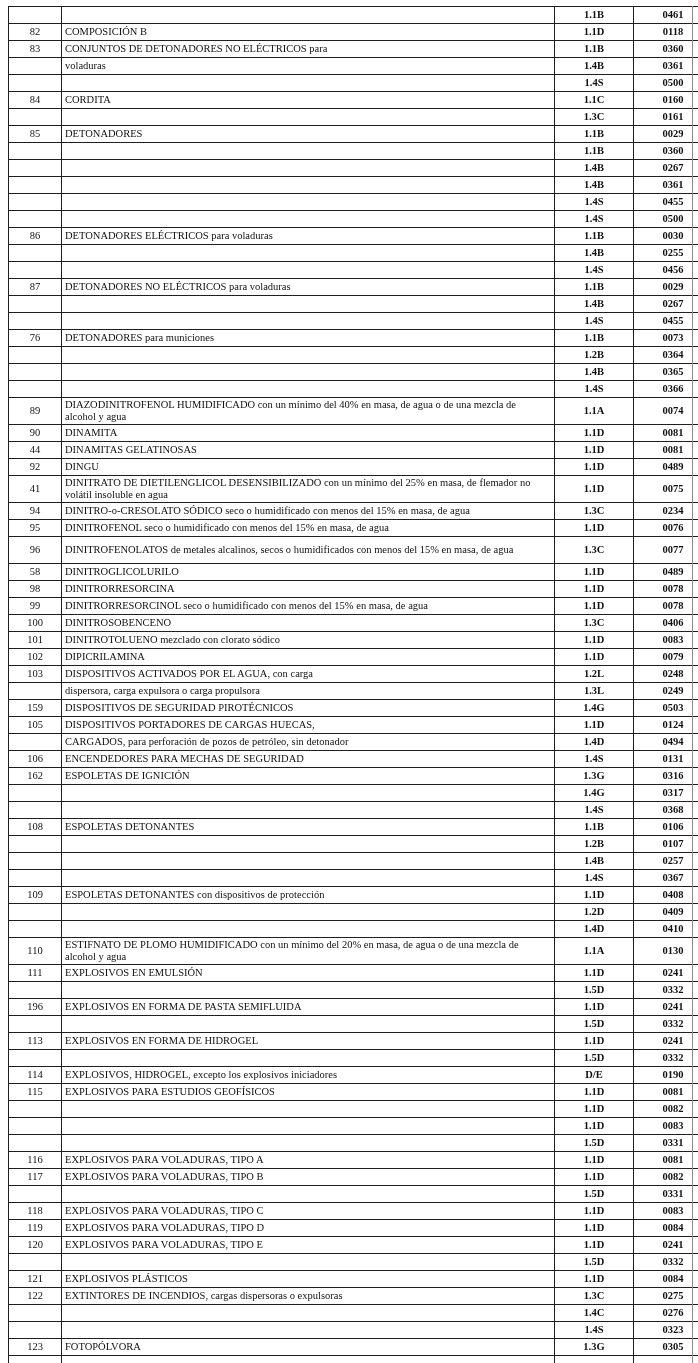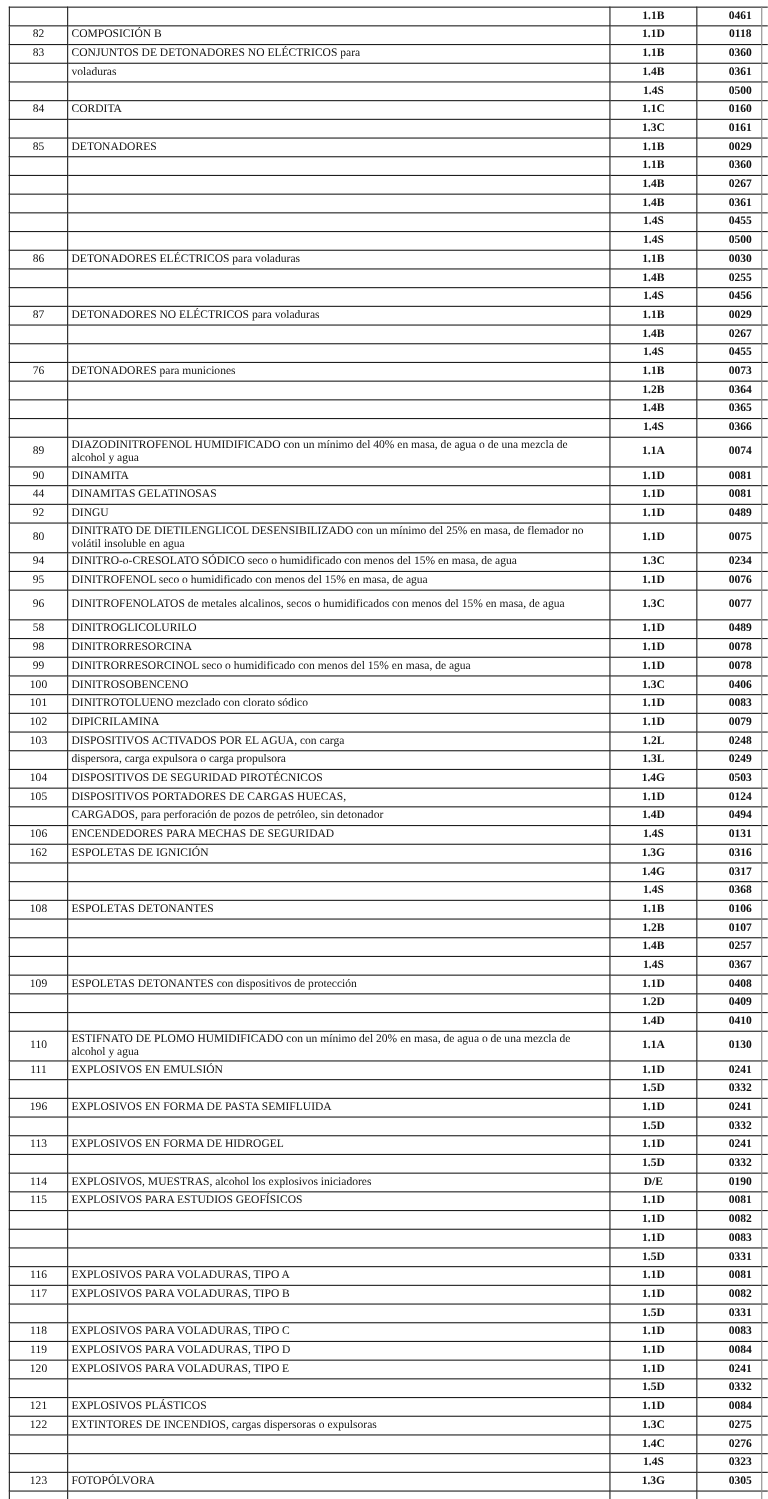--- a/index.html
+++ b/index.html
@@ -236,7 +236,7 @@
           <td class="c-code">0489</td>
         </tr>
         <tr class="tall">
-          <td class="c-num">80</td>
+          <td class="c-num">41</td>
           <td class="c-desc">DINITRATO DE DIETILENGLICOL DESENSIBILIZADO con un mínimo del 25% en masa, de flemador no
 volátil insoluble en agua</td>
           <td class="c-cls">1.1D</td>

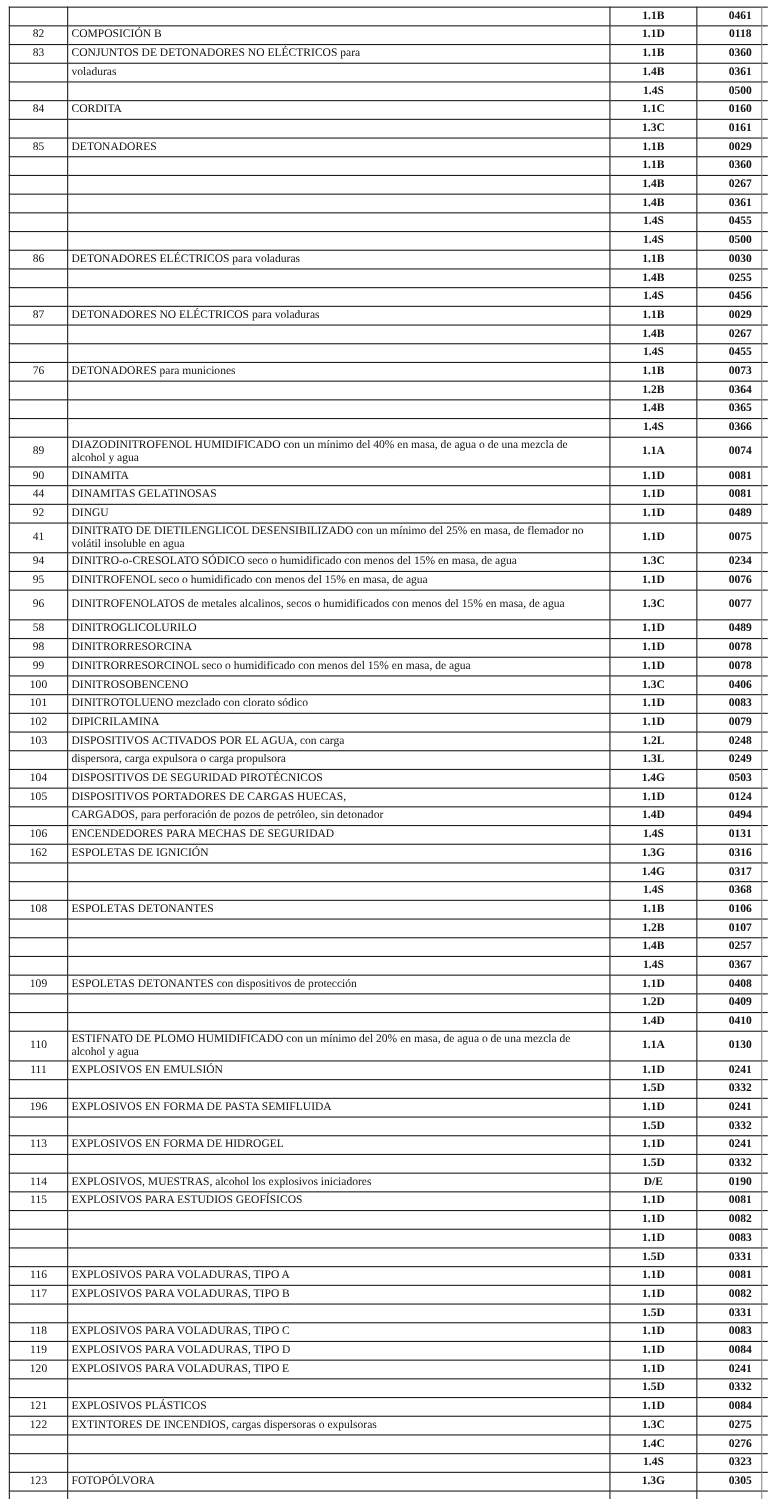--- a/index.html
+++ b/index.html
@@ -309,7 +309,7 @@
           <td class="c-code">0249</td>
         </tr>
         <tr class="std">
-          <td class="c-num">104</td>
+          <td class="c-num">159</td>
           <td class="c-desc">DISPOSITIVOS DE SEGURIDAD PIROTÉCNICOS</td>
           <td class="c-cls">1.4G</td>
           <td class="c-code">0503</td>

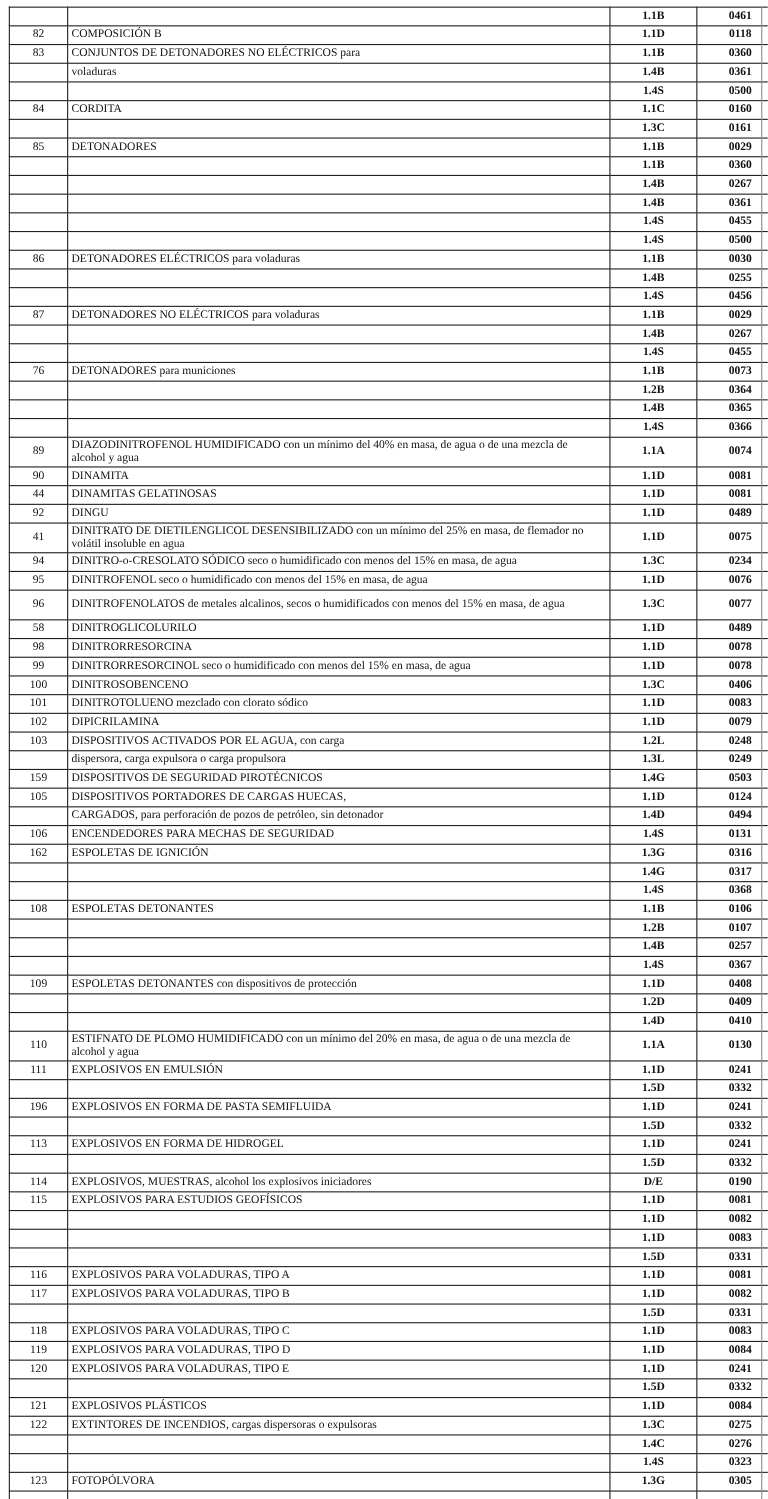--- a/index.html
+++ b/index.html
@@ -437,7 +437,7 @@
         </tr>
         <tr class="std">
           <td class="c-num">114</td>
-          <td class="c-desc">EXPLOSIVOS, MUESTRAS, alcohol los explosivos iniciadores</td>
+          <td class="c-desc">EXPLOSIVOS, HIDROGEL, excepto los explosivos iniciadores</td>
           <td class="c-cls">D/E</td>
           <td class="c-code">0190</td>
         </tr>

